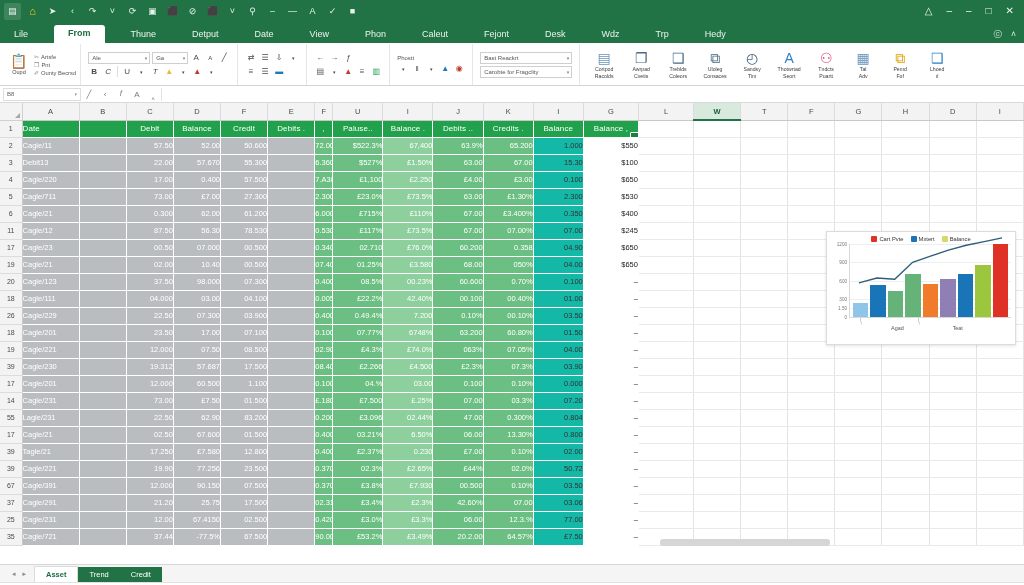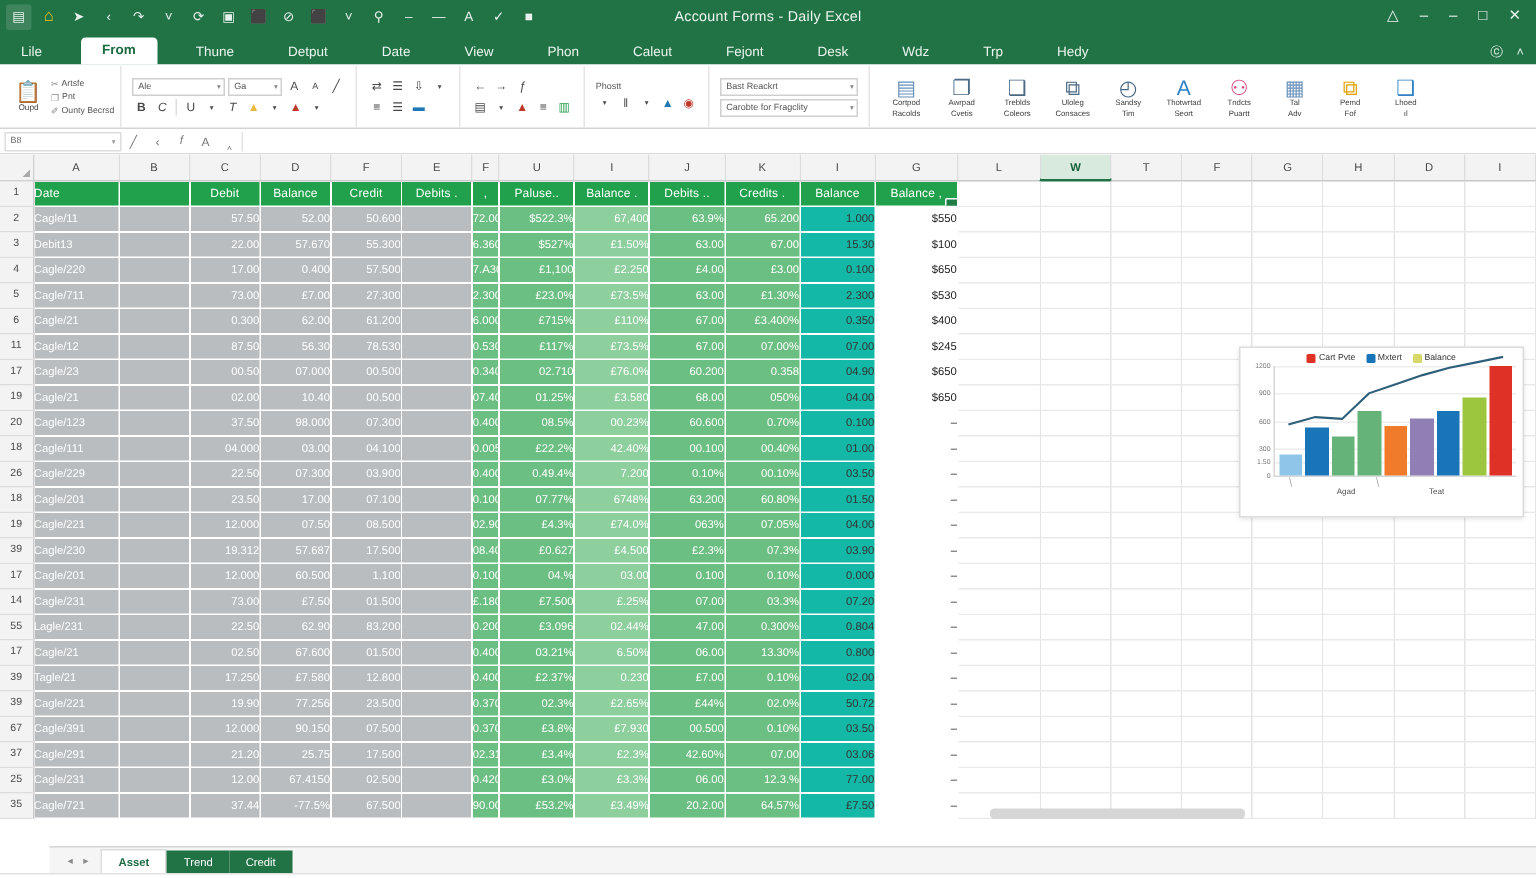--- a/index.html
+++ b/index.html
@@ -184,7 +184,6 @@
         <div class="qat-btn">✓</div>
         <div class="qat-btn">■</div>
       </div>
-    <div class="title-text">Account Forms - Daily Excel</div>
     <div class="win-ctrls" id="wctrls">
         <span>△</span>
         <span>–</span>

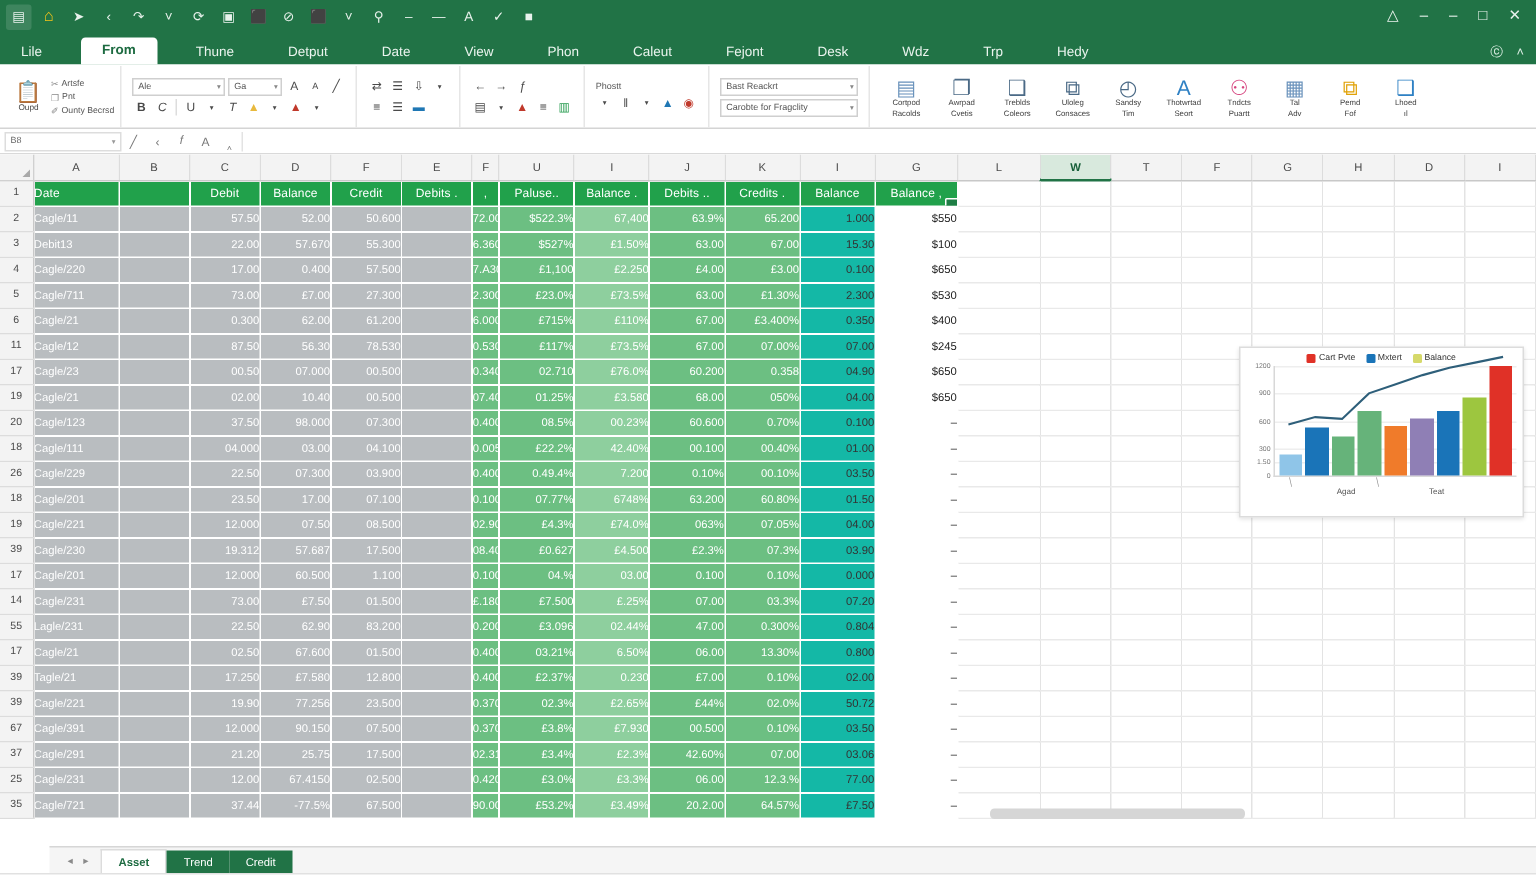--- a/index.html
+++ b/index.html
@@ -770,7 +770,7 @@
             <td class="cell gray num">17.500</td>
             <td class="cell gray"></td>
             <td class="cell green1 num">08.400</td>
-            <td class="cell green1 num">£0.627</td>
+            <td class="cell green1 num">£2.266</td>
             <td class="cell green2 num">£4.500</td>
             <td class="cell green1 num">£2.3%</td>
             <td class="cell green1 num">07.3%</td>

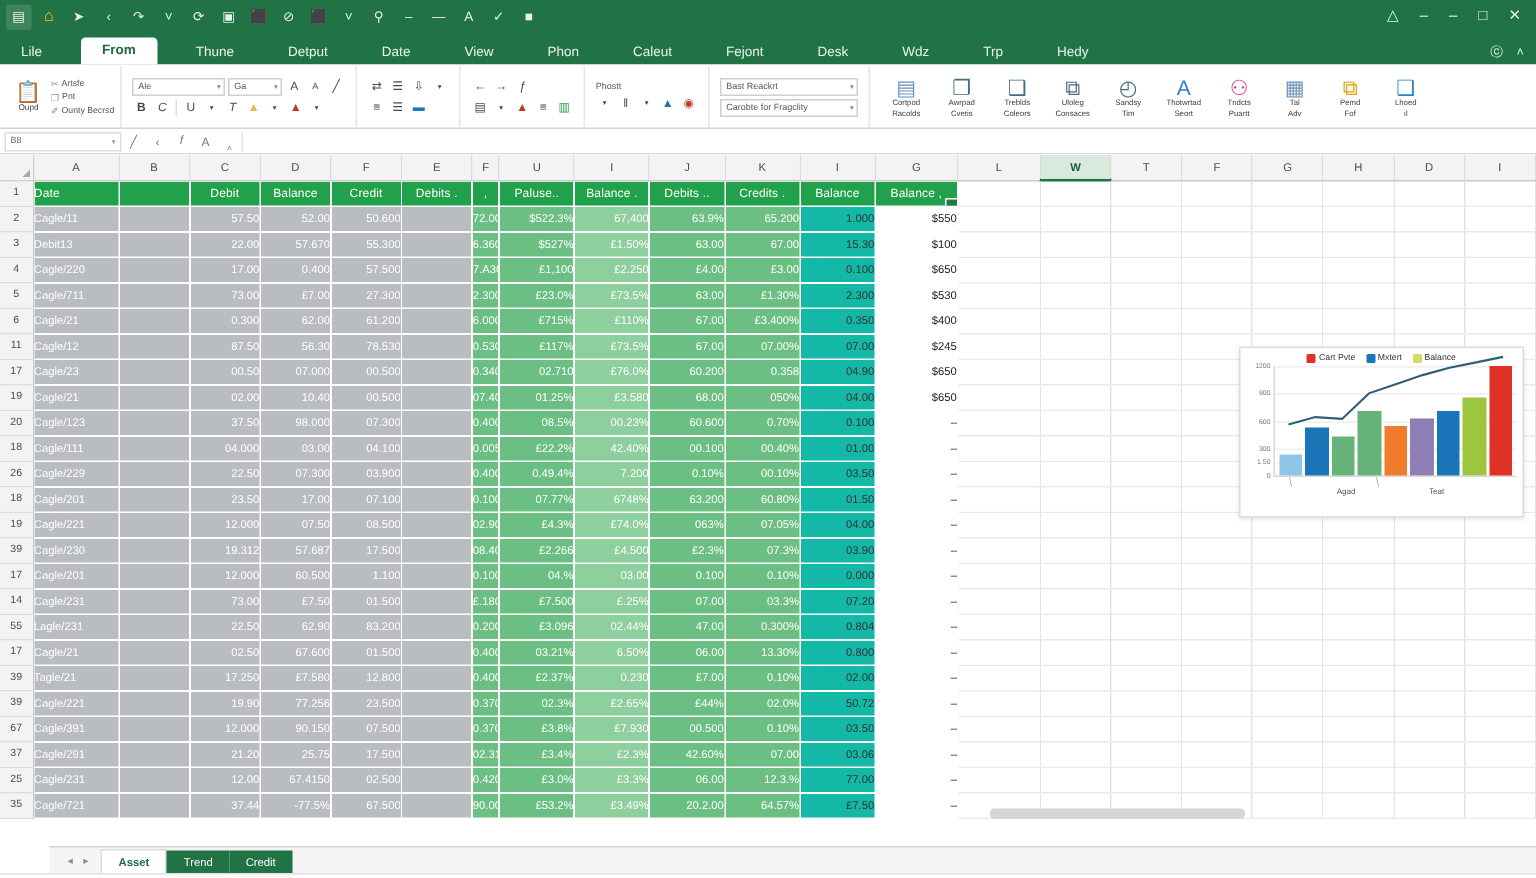--- a/index.html
+++ b/index.html
@@ -150,7 +150,7 @@
   .xtick { position: absolute; top: 0px; font-size: 5px; color: #888; transform: rotate(-40deg); }
 
   
-  .tabbar { height: 18px; background: #f5f5f5; border-top: 1px solid #d6d6d6; display: flex; align-items: center; padding-left: 4px; margin-left: 33px; }
+  .tabbar { height: 18px; background: #f5f5f5; border-top: 1px solid #d6d6d6; display: flex; align-items: center; padding-left: 4px; }
   .nav-arrows { display: flex; gap: 7px; padding: 0 8px; color: #8a8a8a; font-size: 7px; }
   .stab { font-size: 7.5px; padding: 3px 11px; color: #444; filter: blur(0.25px); }
   .stab.active { background: #fff; color: #1d6b41; font-weight: bold; border: 1px solid #dcdcdc; border-bottom: none; }

